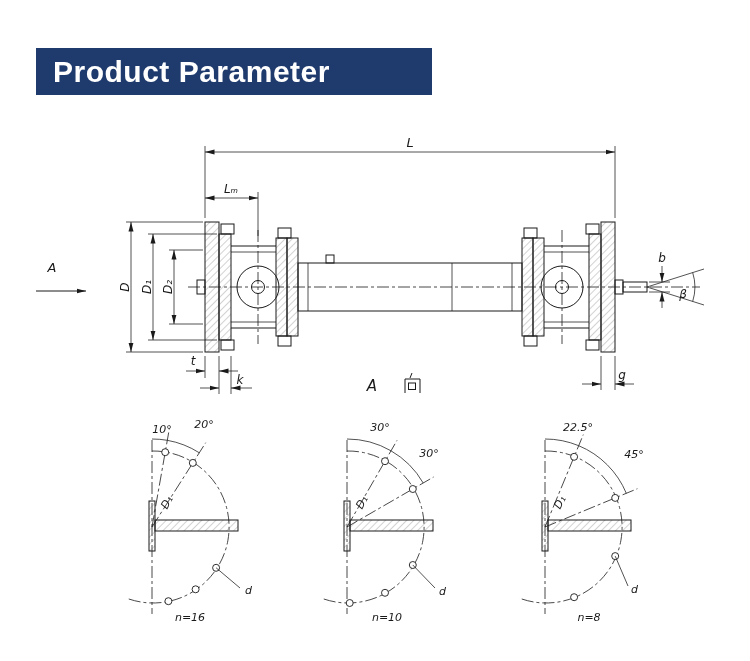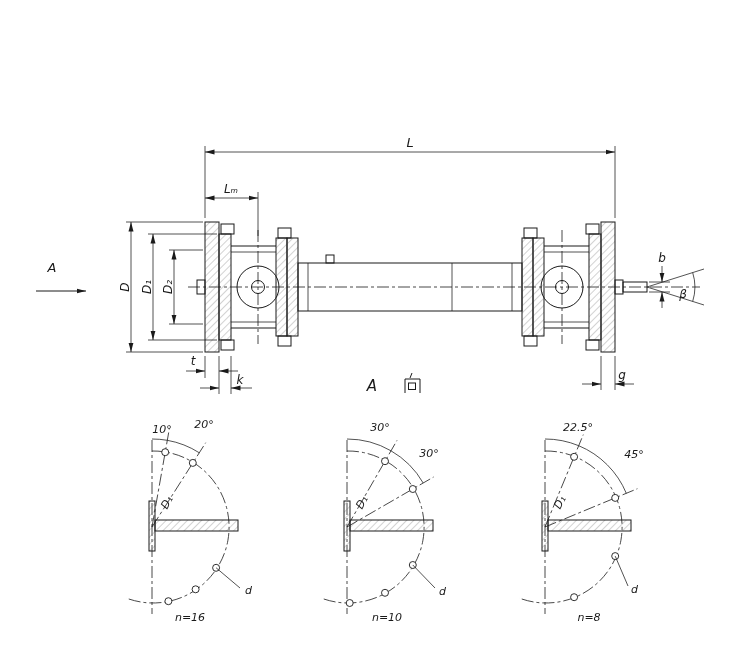--- a/index.html
+++ b/index.html
@@ -26,6 +26,9 @@
 
 <div class="page">
 
+  <div class="banner" style="background: rgb(31, 58, 109); color: rgb(255, 255, 255);">
+    <span class="title">Product Parameter</span>
+  </div>
 
   <svg width="750" height="661" viewBox="0 0 750 661">
     <defs>

